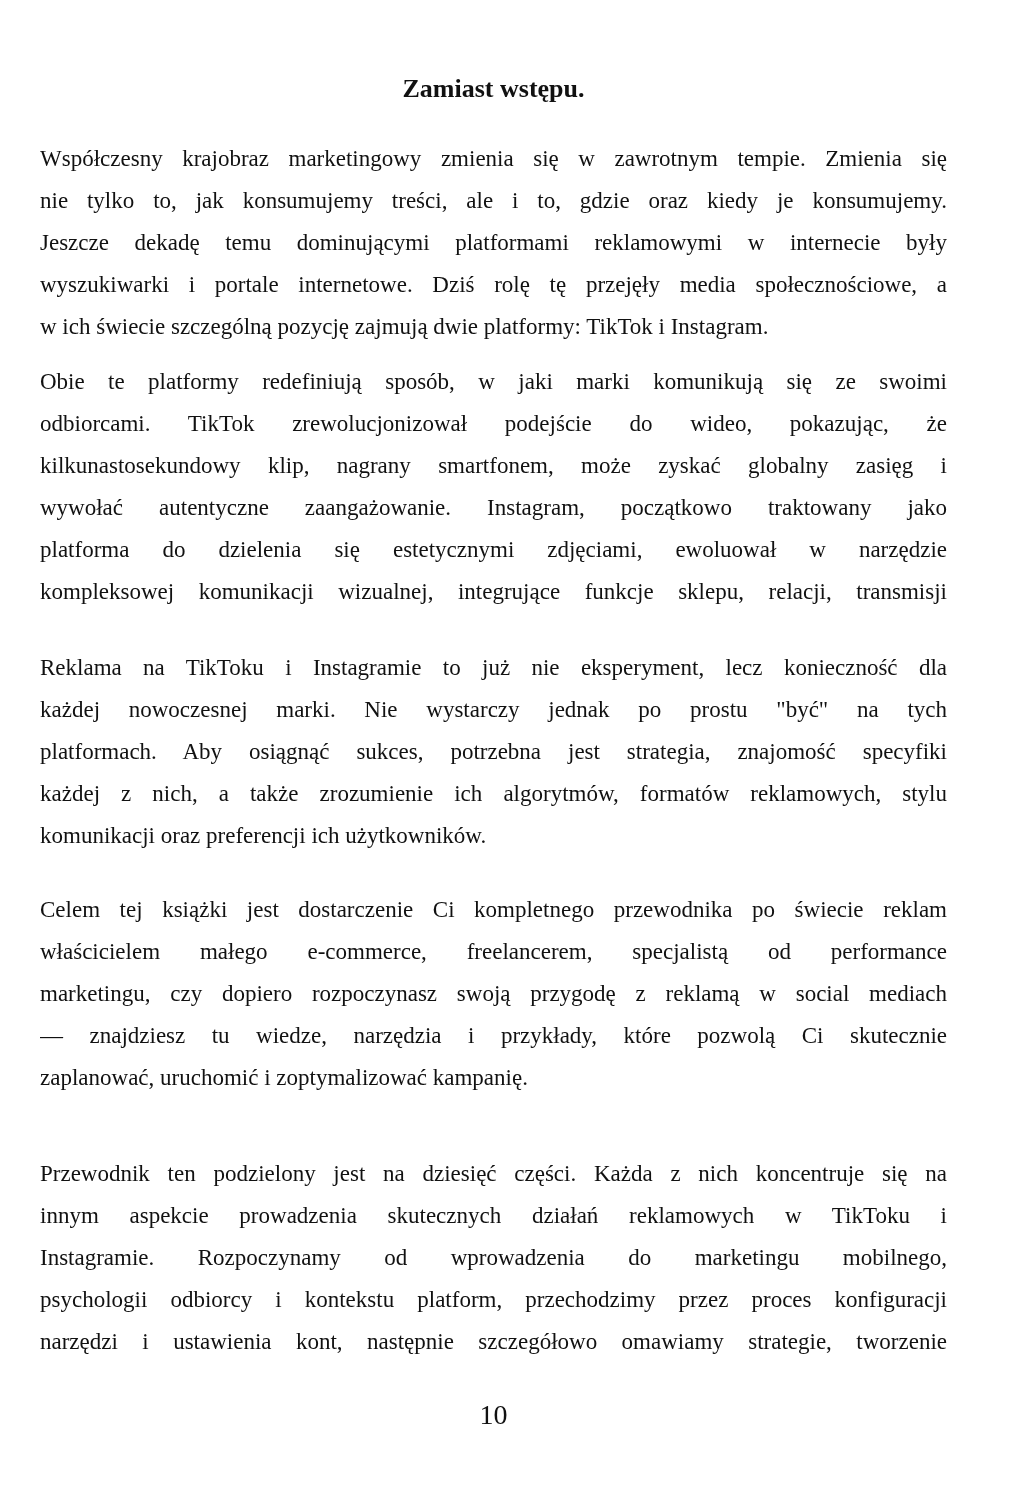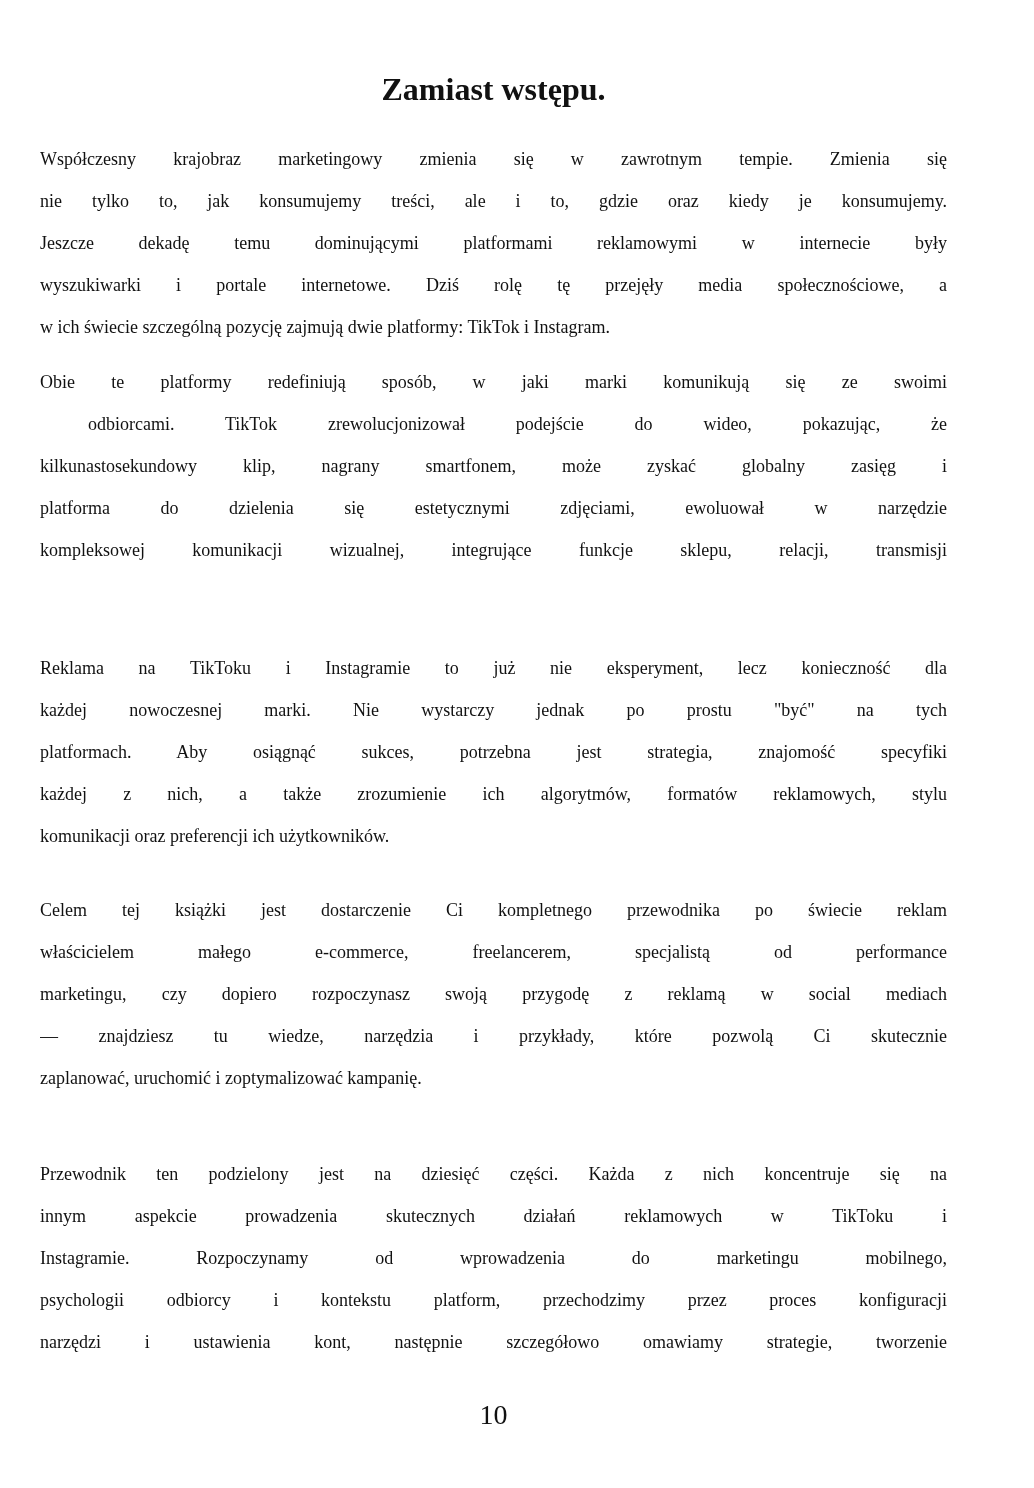--- a/index.html
+++ b/index.html
@@ -11,7 +11,7 @@
   }
   .title {
     position:absolute; left:0; width:907px; top:72px;
-    text-align:center; font-weight:bold; font-size:32px; line-height:34px;
+    text-align:center; font-weight:bold; font-size:26px; line-height:34px;
   }
   .para { position:absolute; left:0; width:907px; }
   .line {

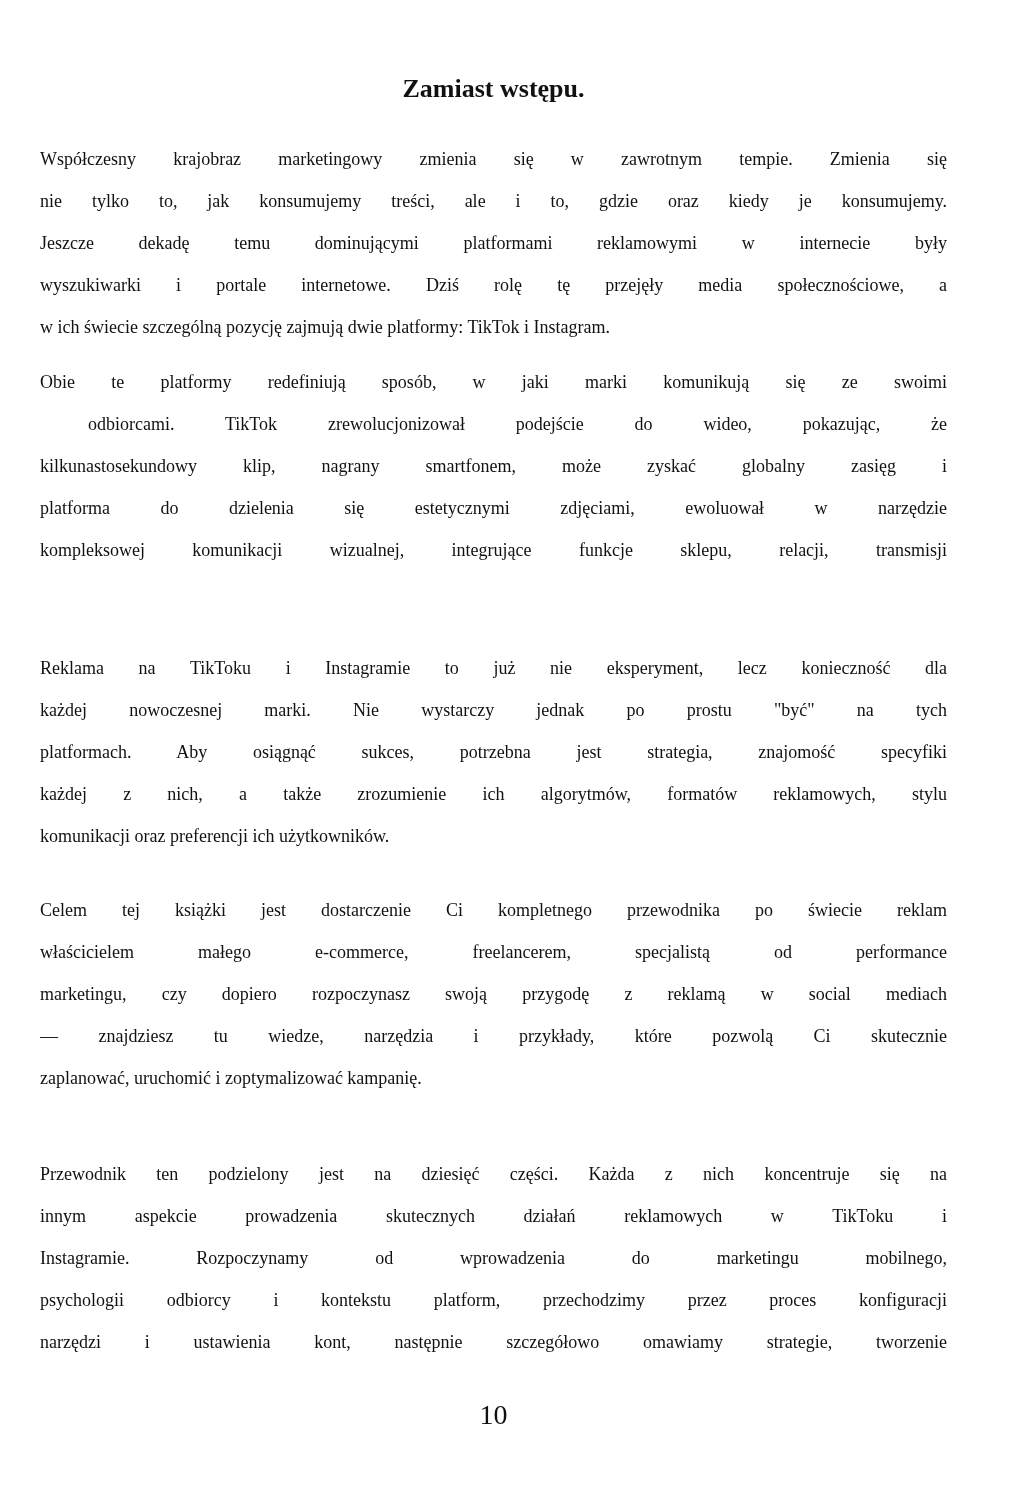--- a/index.html
+++ b/index.html
@@ -15,7 +15,7 @@
   }
   .para { position:absolute; left:0; width:907px; }
   .line {
-    display:block; height:42px; line-height:42px; font-size:18px;
+    display:block; height:42px; line-height:42px; font-size:23px;
     text-align:justify; text-align-last:justify; white-space:nowrap;
   }
   .line.last { text-align-last:left; }

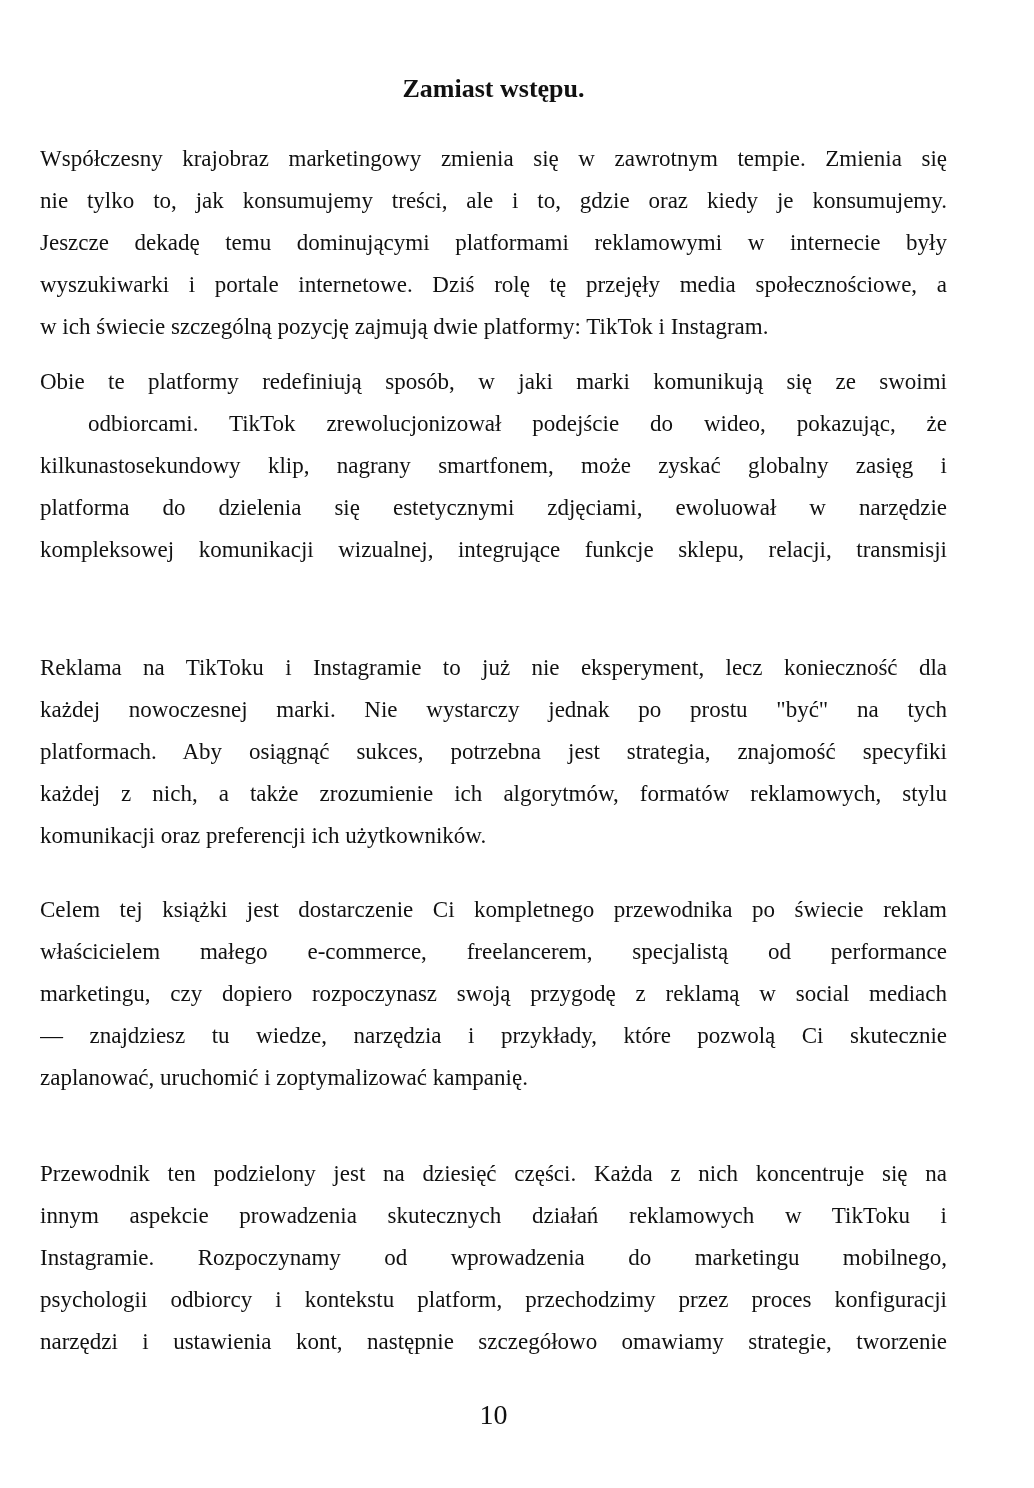--- a/index.html
+++ b/index.html
@@ -40,7 +40,7 @@
 
   <div class="para" style="top:361px;">
     <span class="line" style="white-space: normal; overflow: hidden;">Obie te platformy redefiniują sposób, w jaki marki komunikują się ze swoimi</span>
-    <span class="line" style="white-space: normal; overflow: hidden; margin-left: 48px;">odbiorcami. TikTok zrewolucjonizował podejście do wideo, pokazując, że</span>
+    <span class="line" style="white-space: normal; overflow: hidden;">odbiorcami. TikTok zrewolucjonizował podejście do wideo, pokazując, że</span>
     <span class="line" style="white-space: normal; overflow: hidden;">kilkunastosekundowy klip, nagrany smartfonem, może zyskać globalny zasięg i</span>
     <span class="line" style="white-space: normal; overflow: hidden;">platforma do dzielenia się estetycznymi zdjęciami, ewoluował w narzędzie</span>
     <span class="line" style="white-space: normal; overflow: hidden;">kompleksowej komunikacji wizualnej, integrujące funkcje sklepu, relacji, transmisji</span>

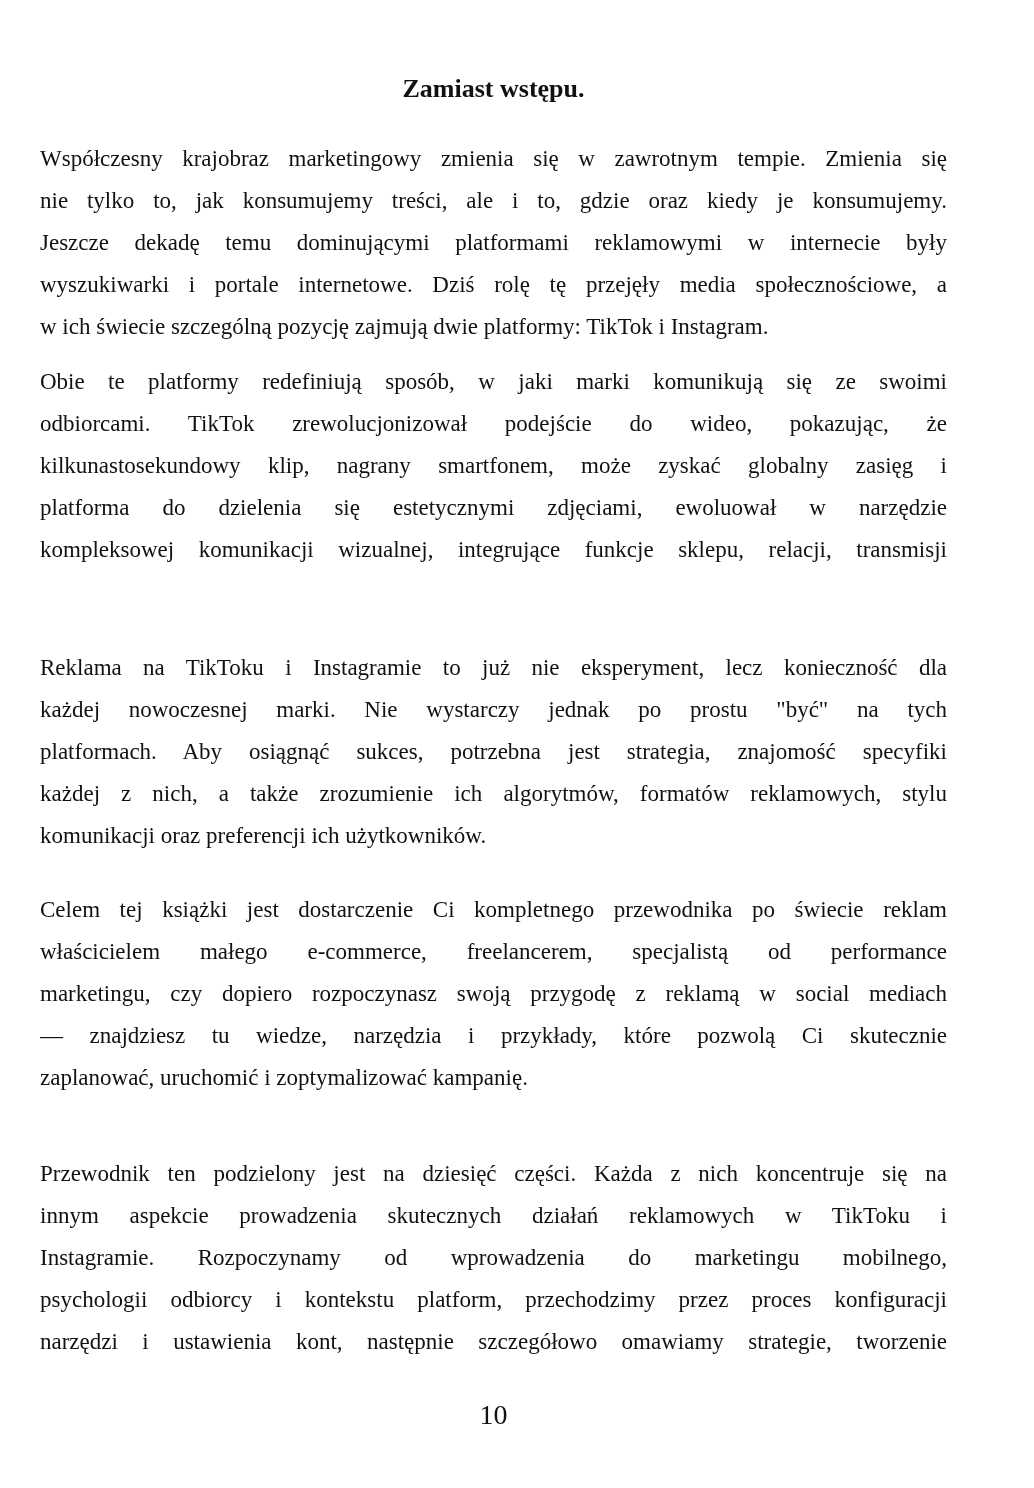--- a/index.html
+++ b/index.html
@@ -42,6 +42,7 @@
     <span class="line" style="white-space: normal; overflow: hidden;">Obie te platformy redefiniują sposób, w jaki marki komunikują się ze swoimi</span>
     <span class="line" style="white-space: normal; overflow: hidden;">odbiorcami. TikTok zrewolucjonizował podejście do wideo, pokazując, że</span>
     <span class="line" style="white-space: normal; overflow: hidden;">kilkunastosekundowy klip, nagrany smartfonem, może zyskać globalny zasięg i</span>
+    <span class="line" style="white-space: normal; overflow: hidden;">wywołać autentyczne zaangażowanie. Instagram, początkowo traktowany jako</span>
     <span class="line" style="white-space: normal; overflow: hidden;">platforma do dzielenia się estetycznymi zdjęciami, ewoluował w narzędzie</span>
     <span class="line" style="white-space: normal; overflow: hidden;">kompleksowej komunikacji wizualnej, integrujące funkcje sklepu, relacji, transmisji</span>
   </div>

